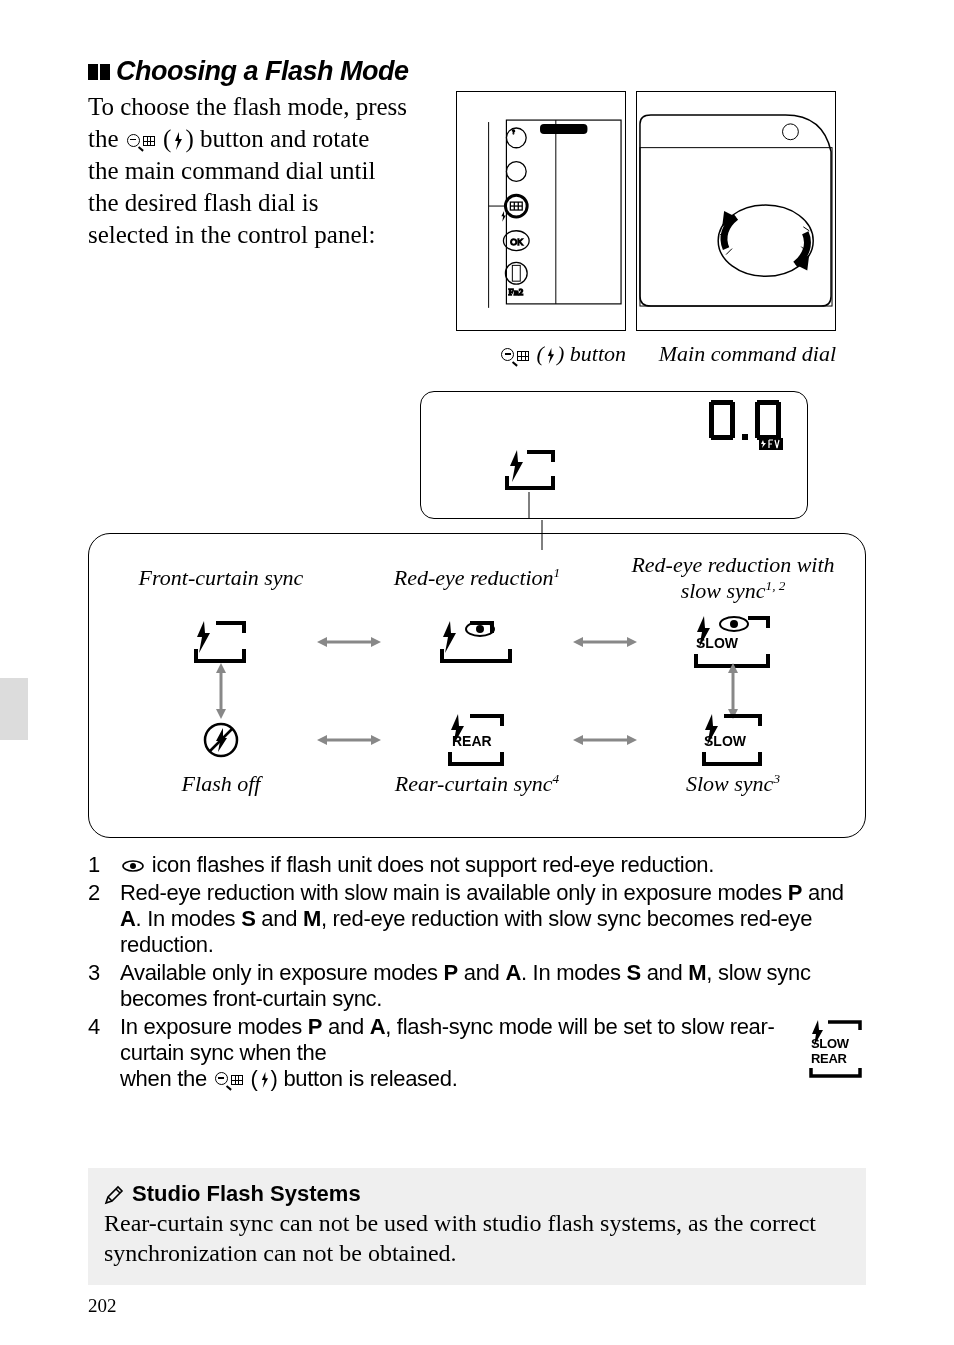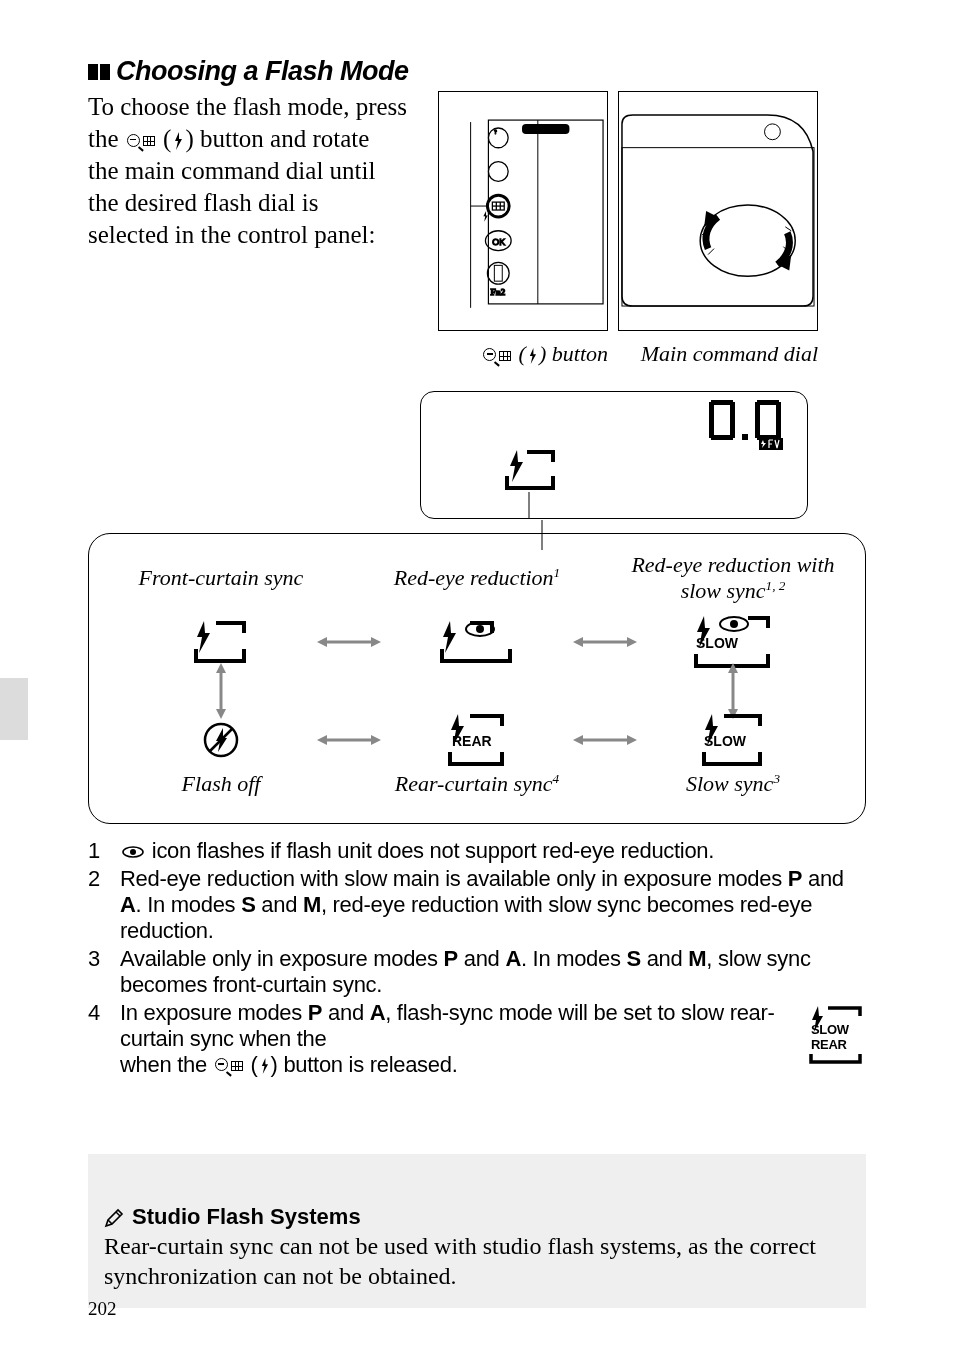--- a/index.html
+++ b/index.html
@@ -35,6 +35,7 @@
   .intro-row {
     display: flex;
     align-items: flex-start;
+    gap: 18px;
   }
   .intro-text {
     font-size: 25px;

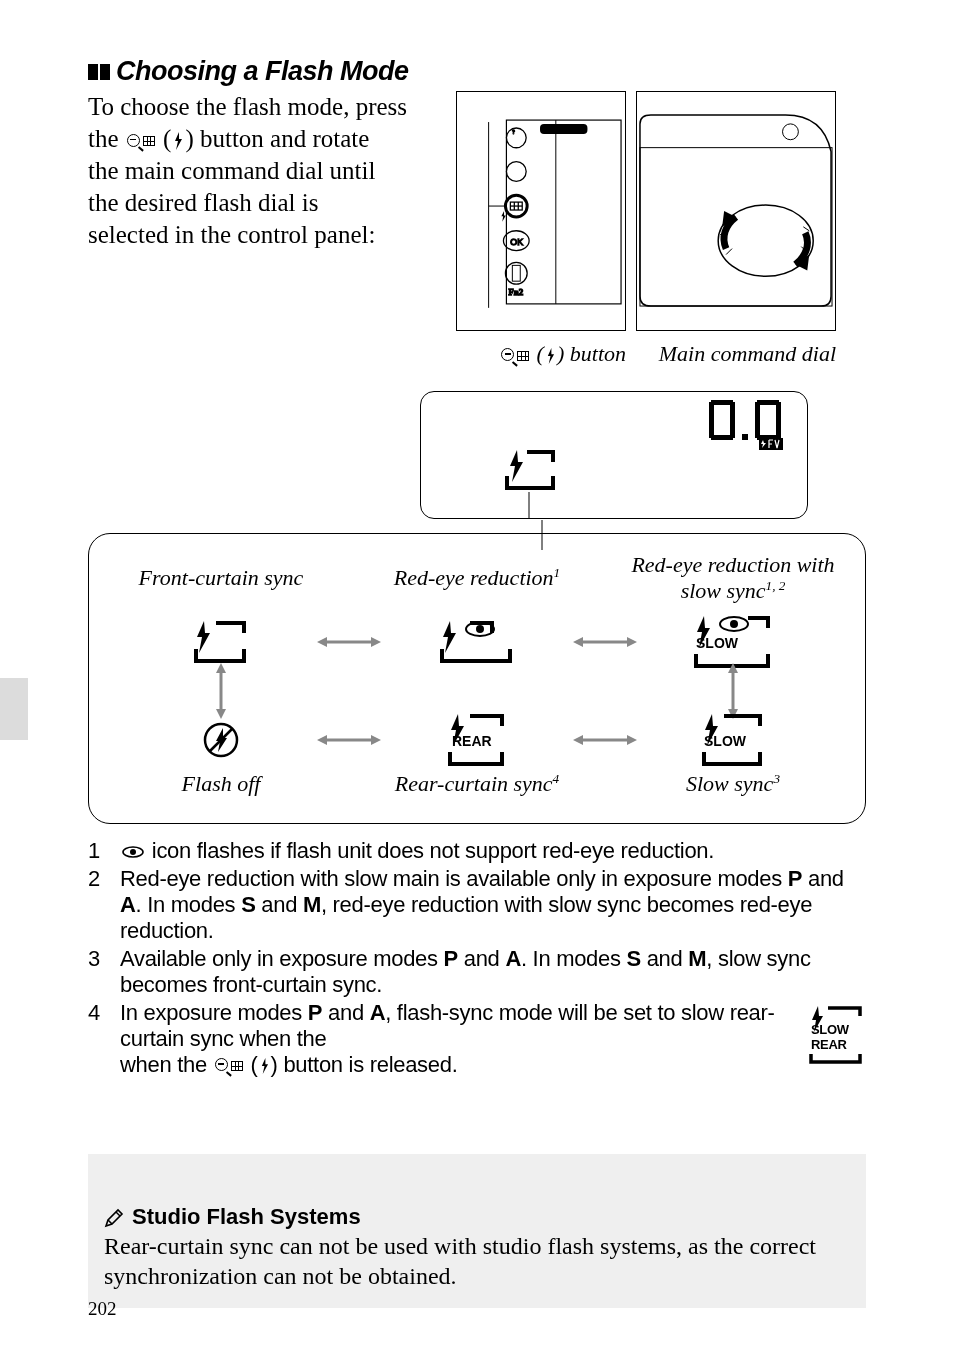--- a/index.html
+++ b/index.html
@@ -162,7 +162,7 @@
   .modes-frame {
     border: 1.5px solid #000;
     border-radius: 22px;
-    padding: 18px 24px 18px 24px;
+    padding: 18px 24px 32px 24px;
     margin-top: 10px;
     position: relative;
   }

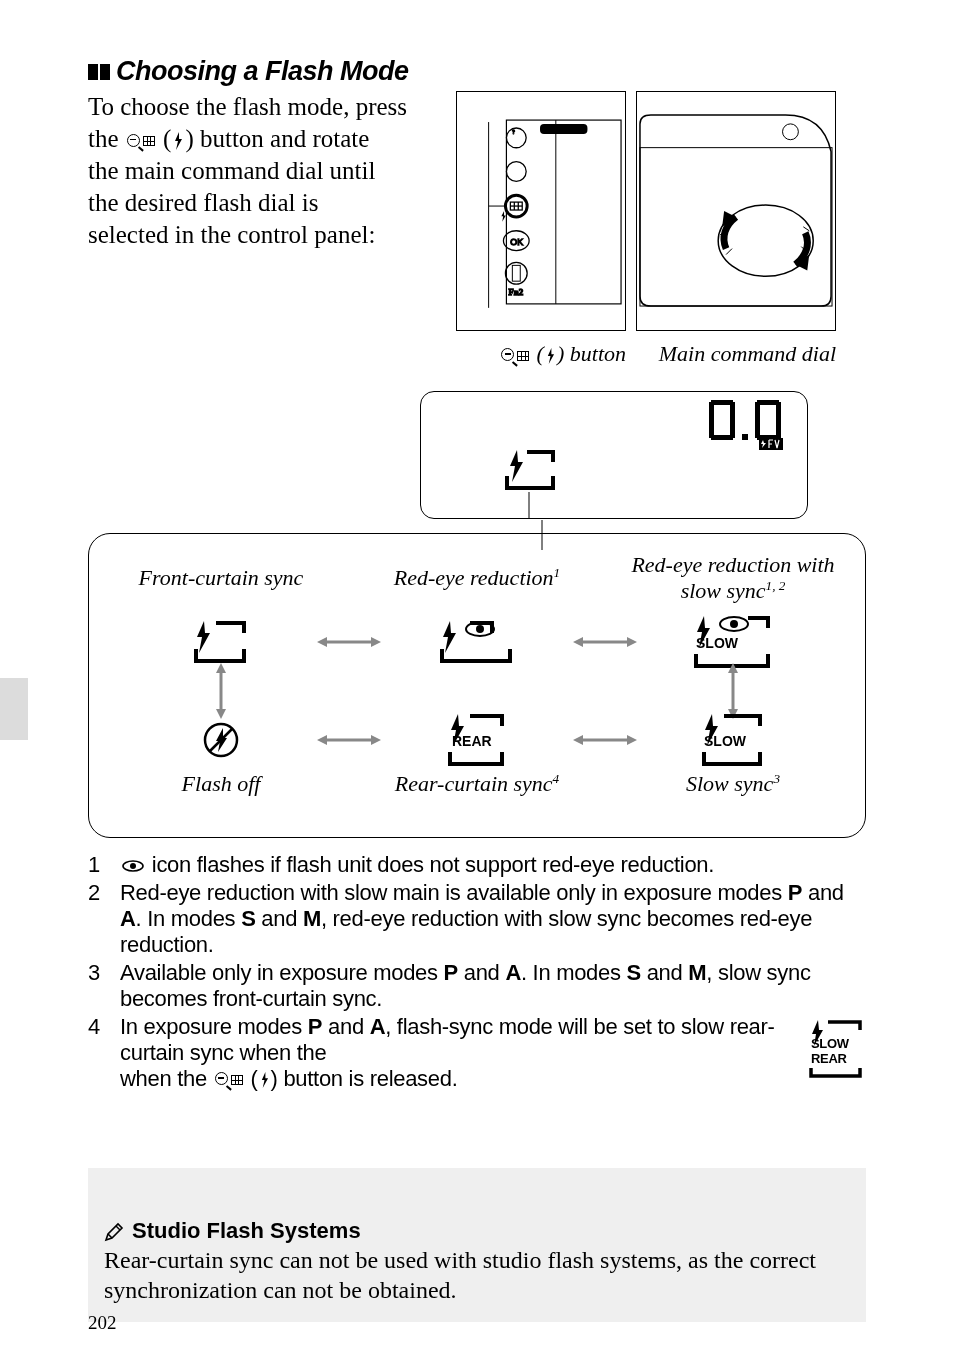--- a/index.html
+++ b/index.html
@@ -236,7 +236,6 @@
     align-items: center;
     gap: 8px;
     font-family: 'Segoe UI', Arial, sans-serif;
-    margin-top: 37px;
   }
   .pencil-icon {
     width: 20px; height: 20px;

